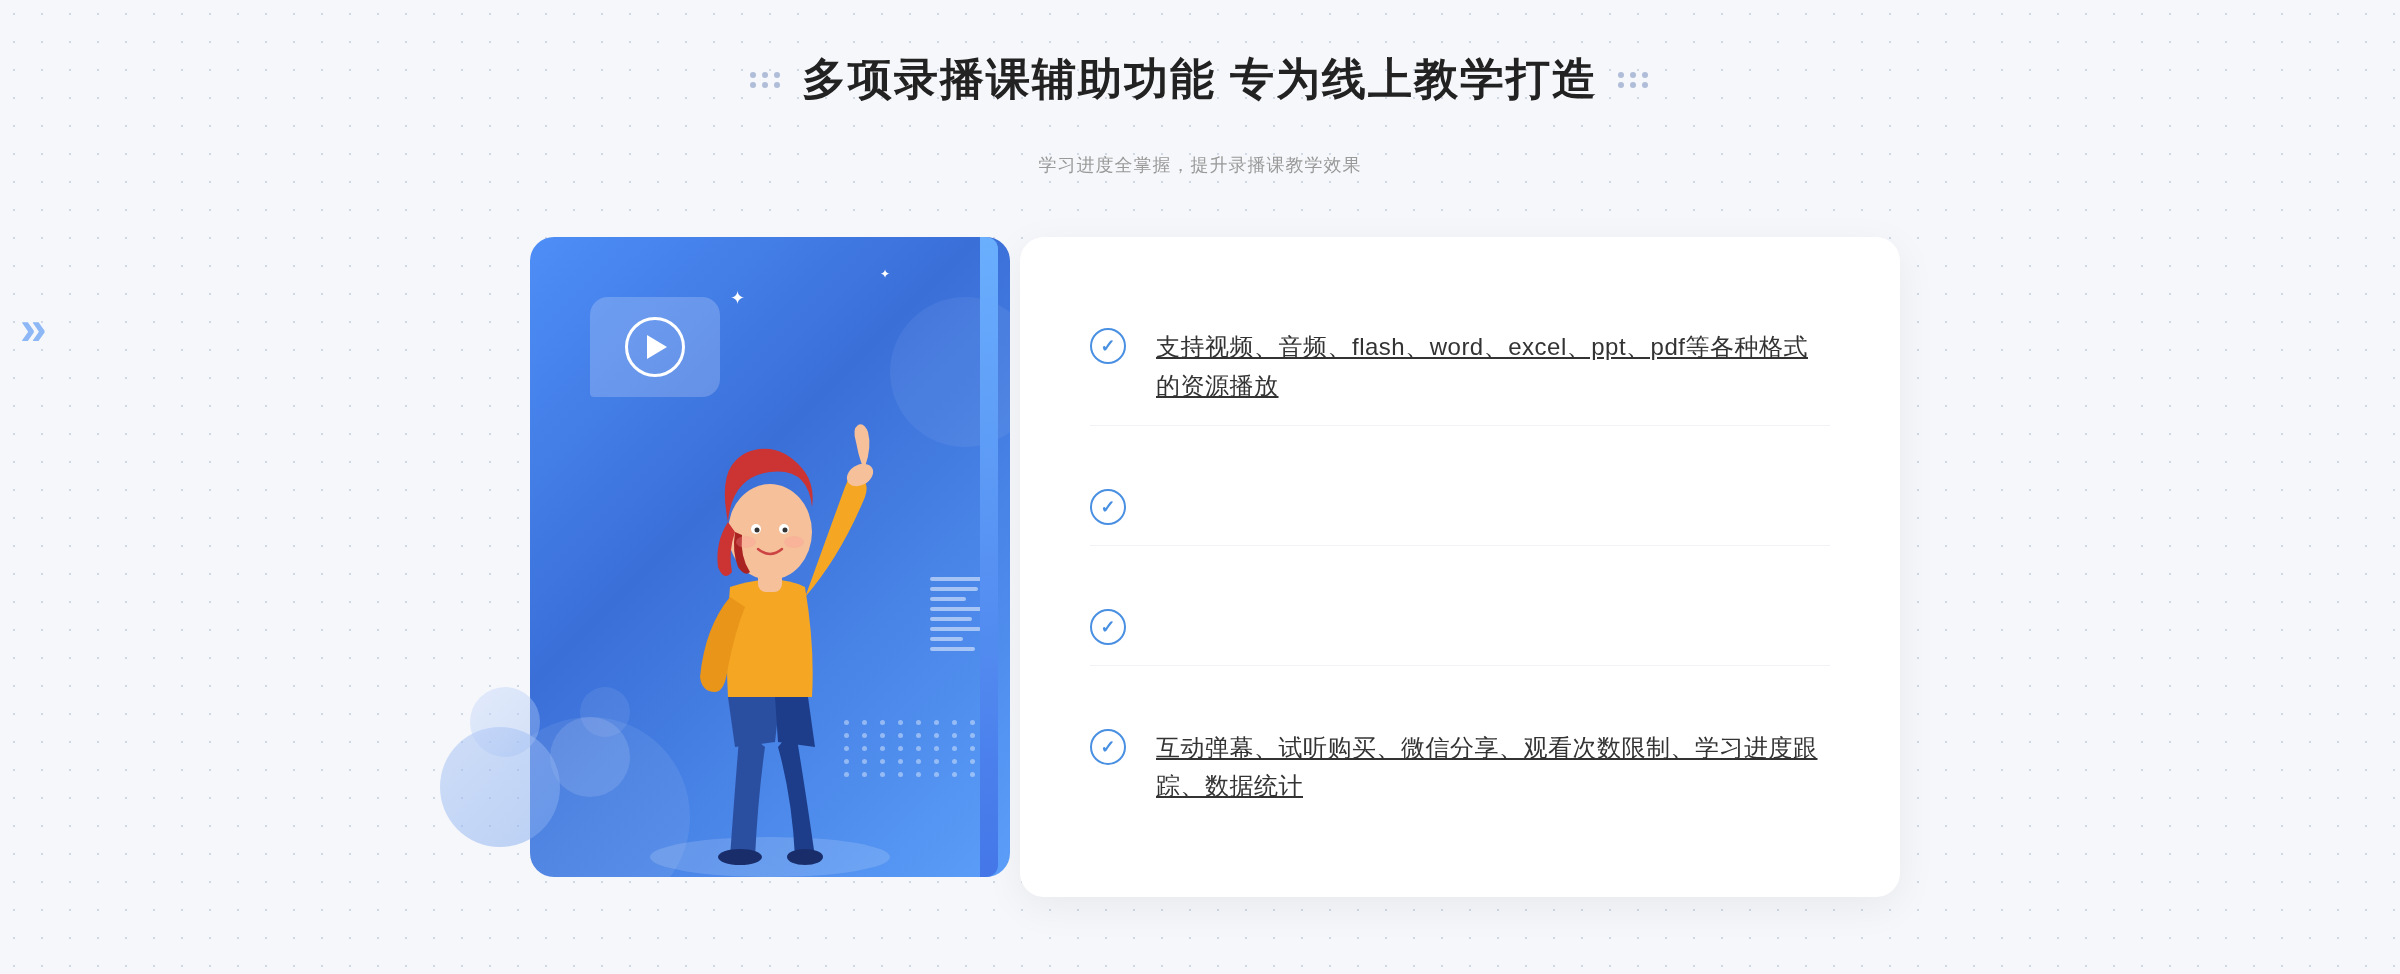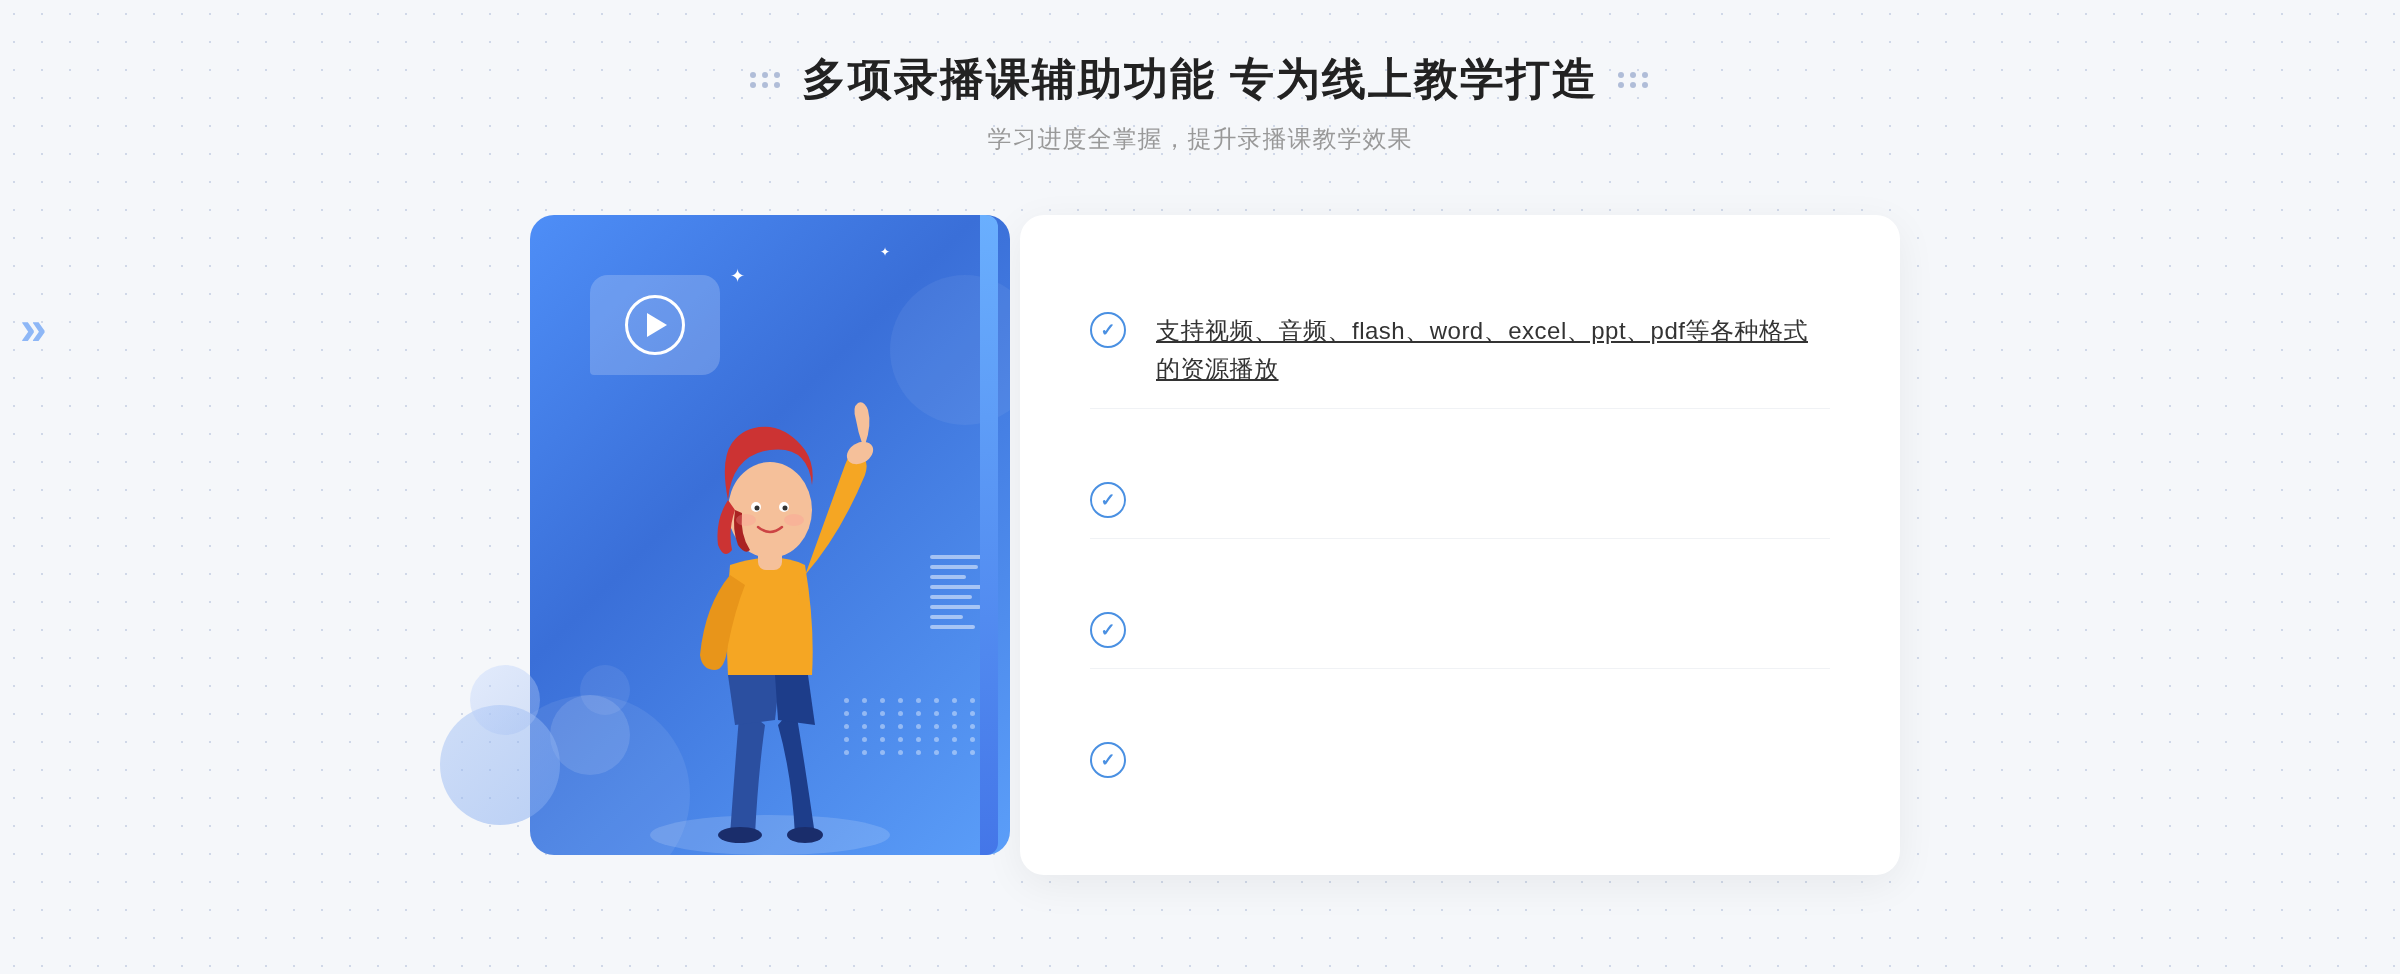--- a/index.html
+++ b/index.html
@@ -37,6 +37,7 @@
       flex-direction: column;
       align-items: center;
       margin-bottom: 40px;
+      gap: 30px;
     }
 
     .title-row {

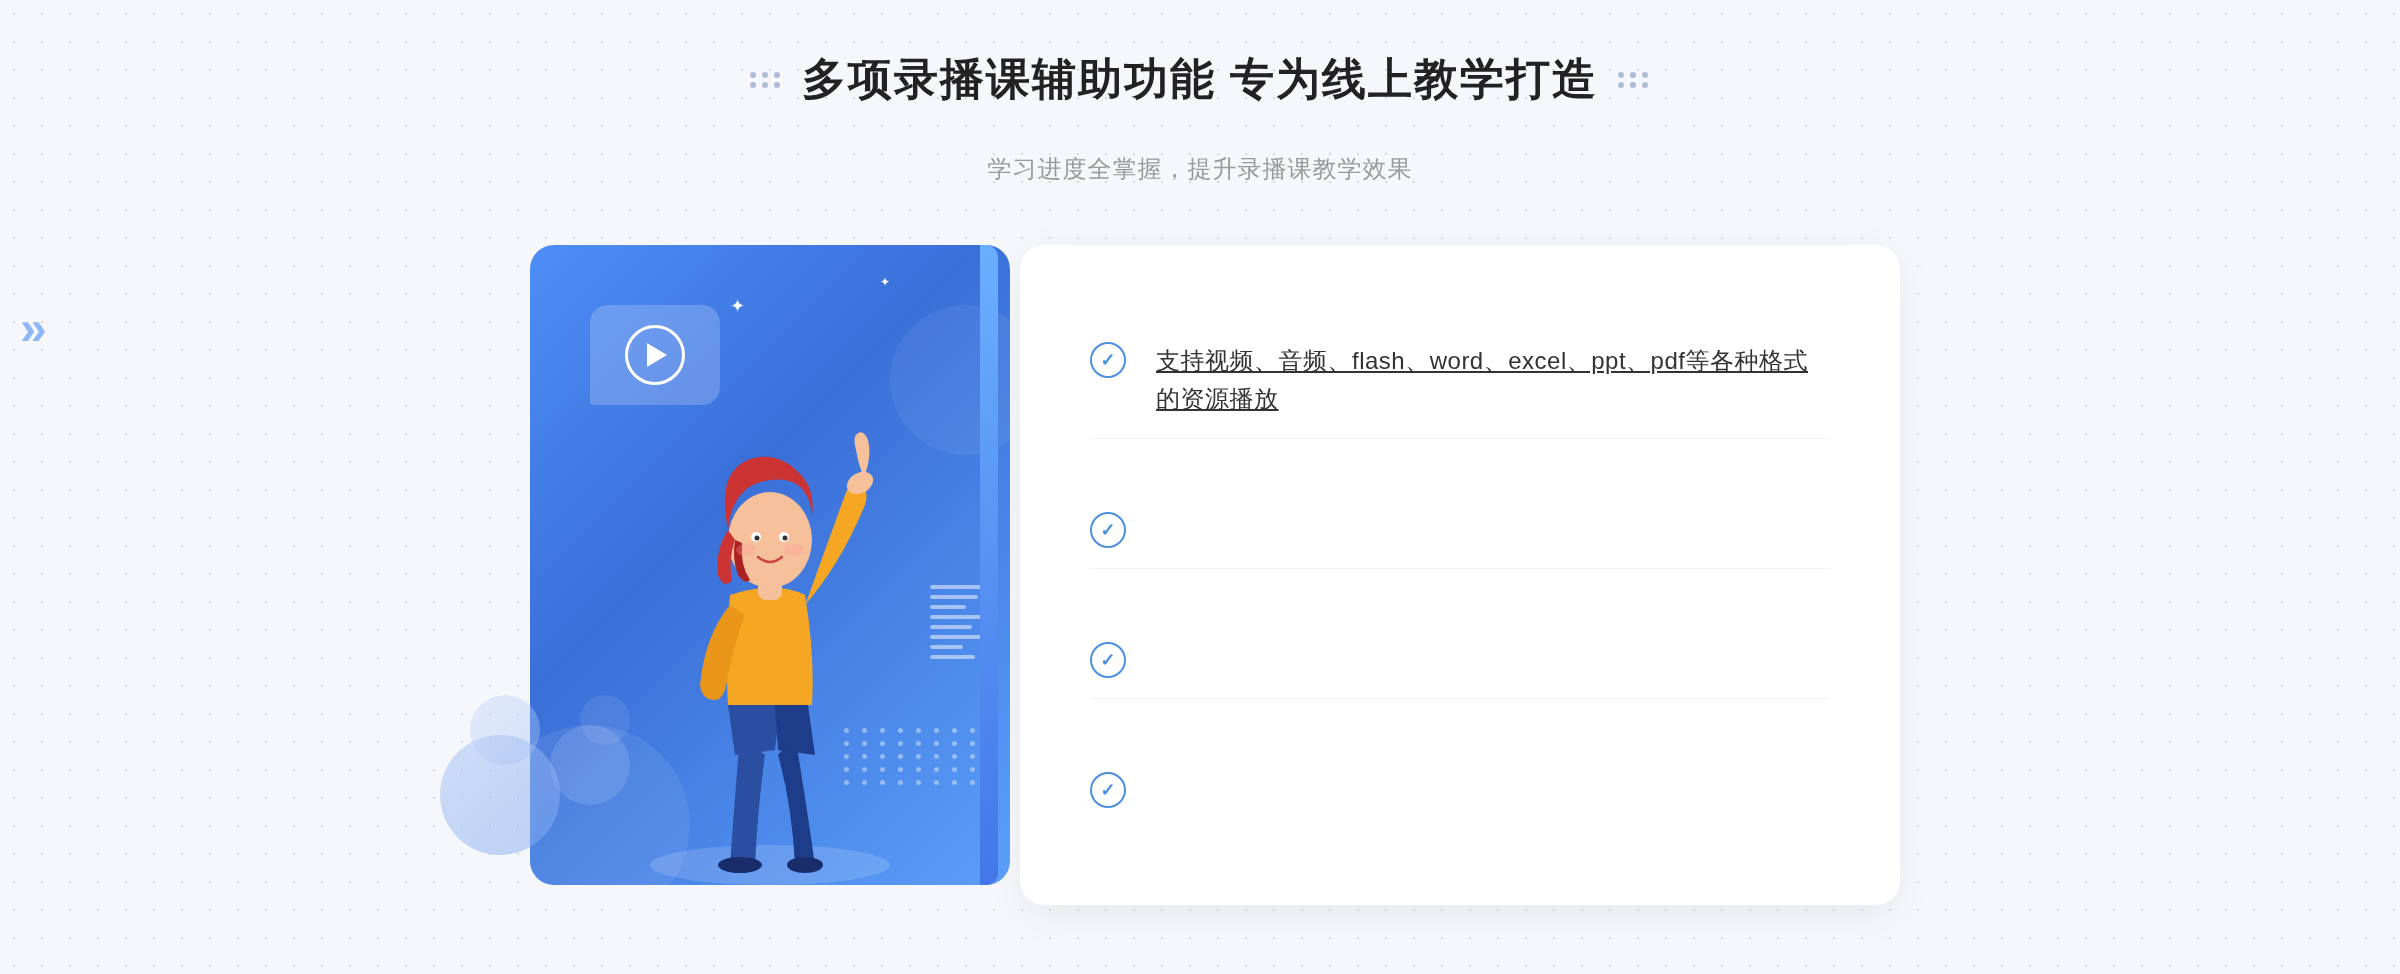--- a/index.html
+++ b/index.html
@@ -74,7 +74,7 @@
     }
 
     .subtitle {
-      font-size: 24px;
+      font-size: 18px;
       color: #999;
       letter-spacing: 1px;
     }

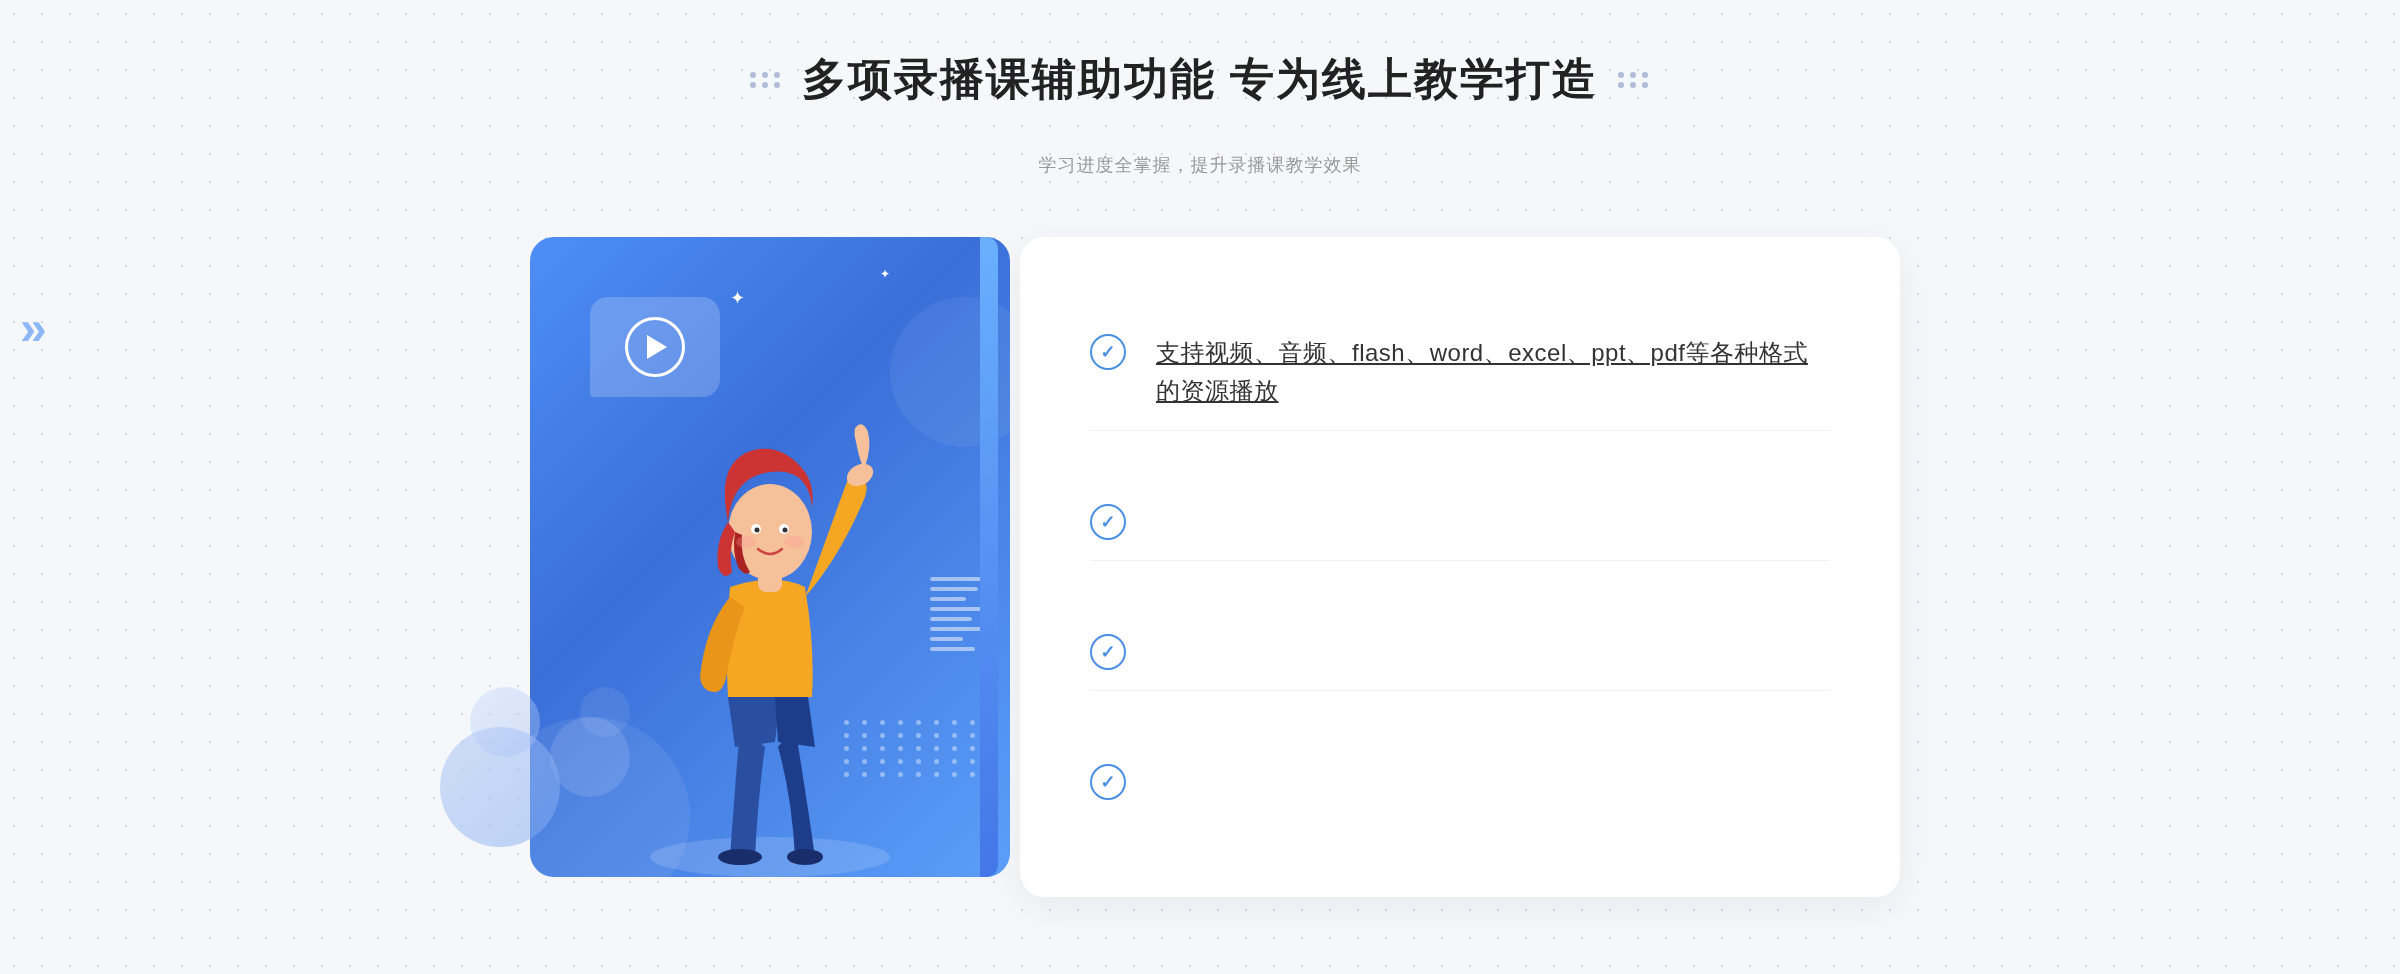--- a/index.html
+++ b/index.html
@@ -505,6 +505,7 @@
         <div class="check-circle">
           <span class="check-mark">✓</span>
         </div>
+        <p class="feature-text">互动弹幕、试听购买、微信分享、观看次数限制、学习进度跟踪、数据统计</p>
       </div>
 
     </div>

